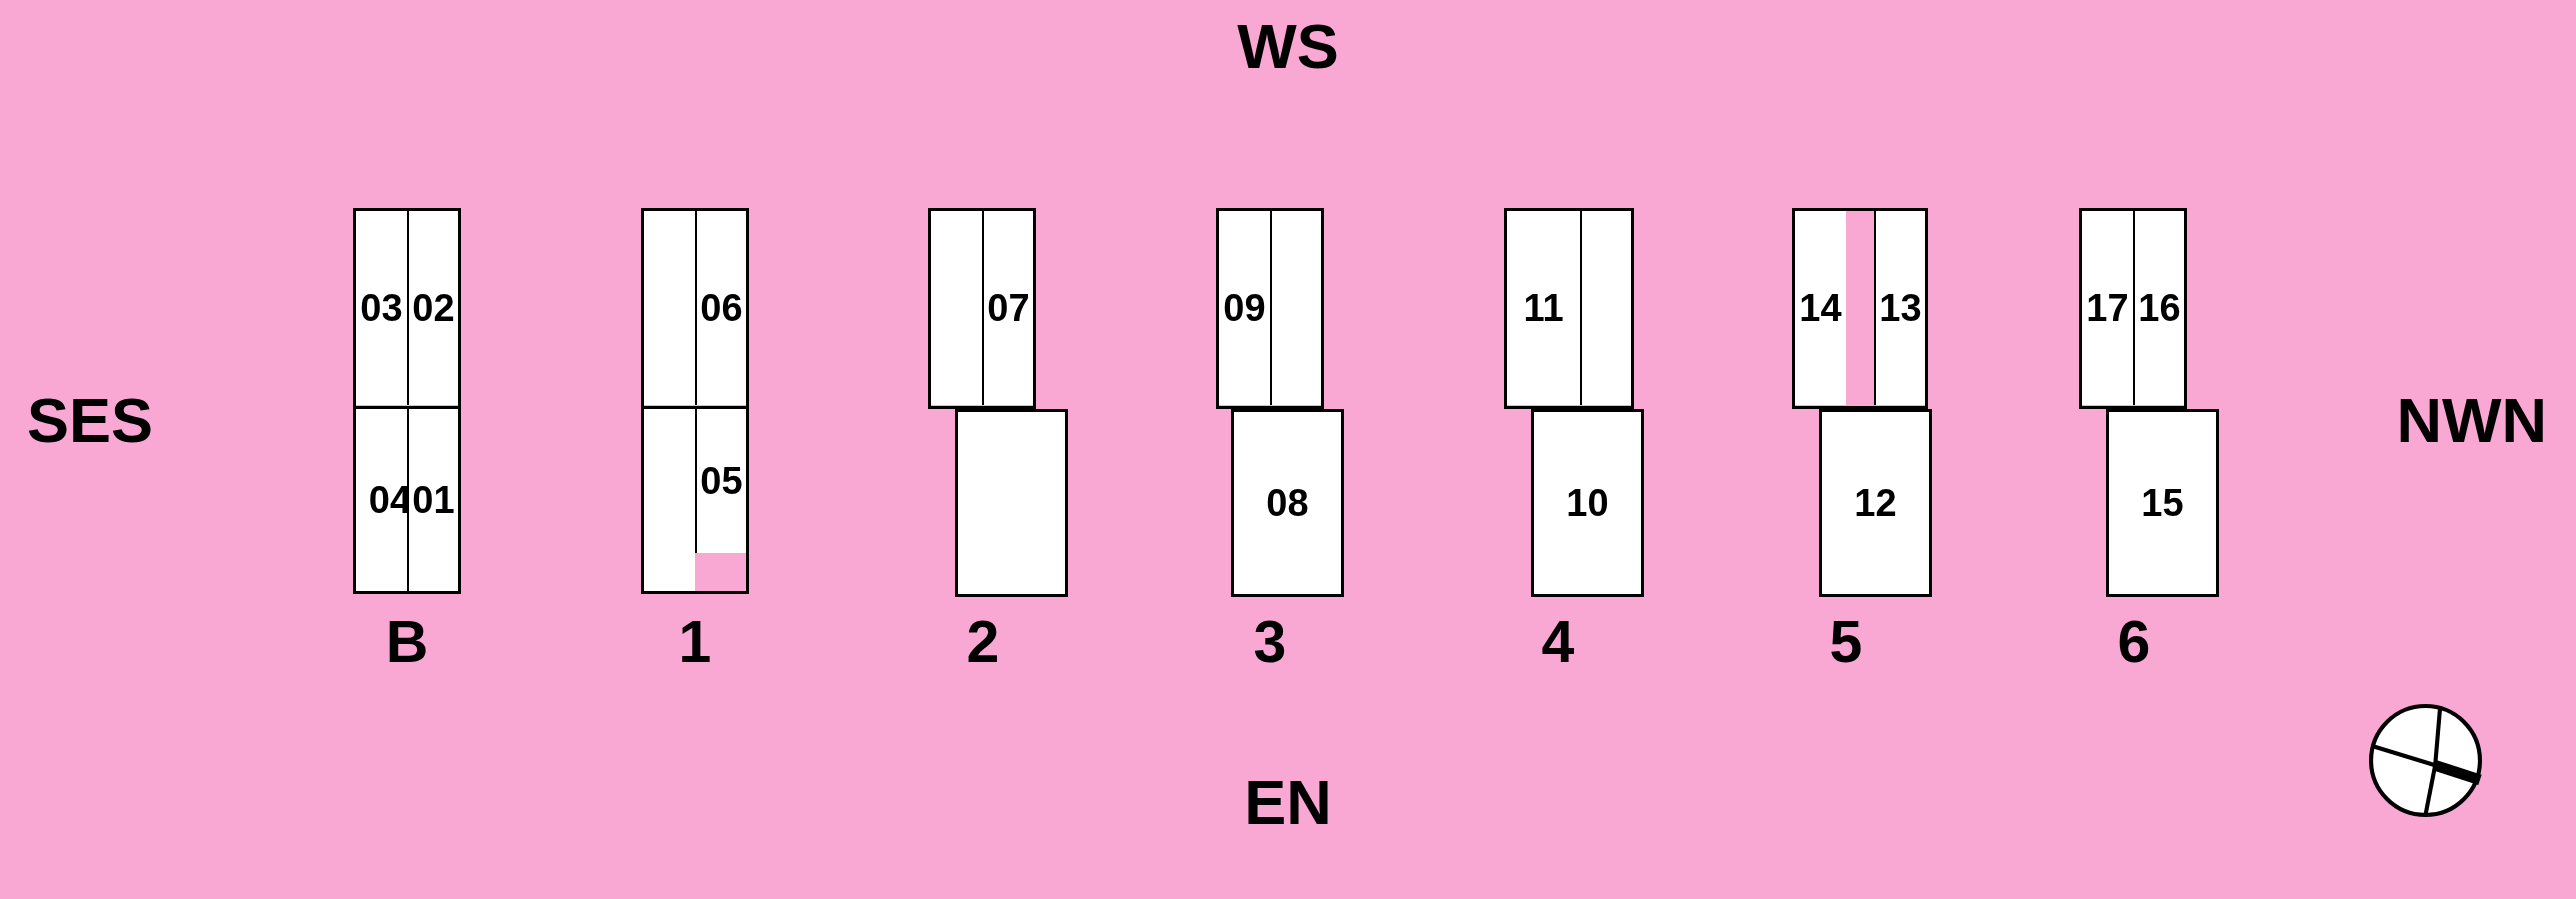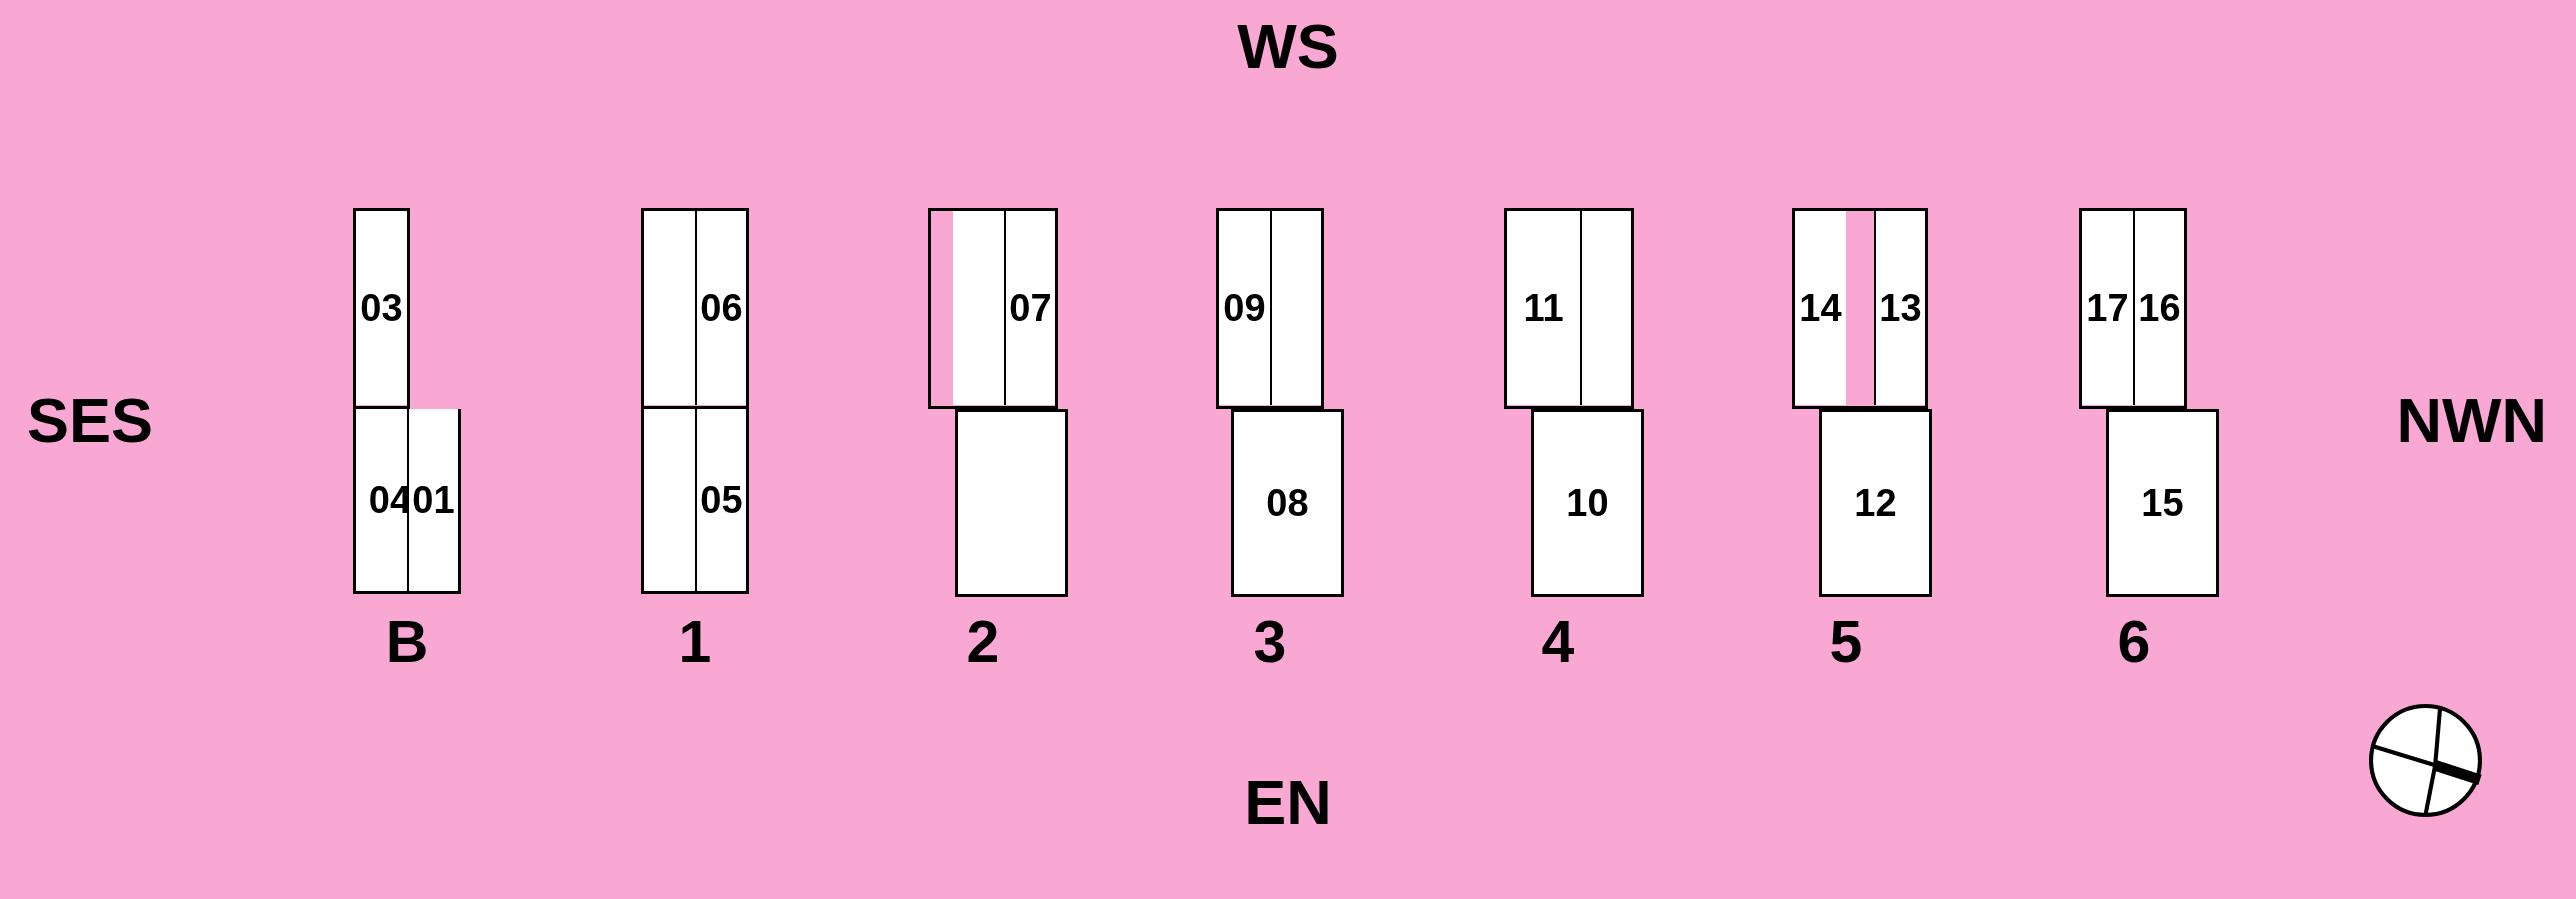--- a/index.html
+++ b/index.html
@@ -143,6 +143,9 @@
           <div class="cell" style="width: 51px; height: 194px;">
             <span class="cell-label">03</span>
           </div>
+          <div class="cell" style="width: 51px; height: 194px;">
+            <span class="cell-label">02</span>
+          </div>
         </div>
         <div class="grid-bottom-full" style="top: 201px; height: 185px;">
           <div class="cell" style="width: 51px; height: 182px; padding-left: 17px;">

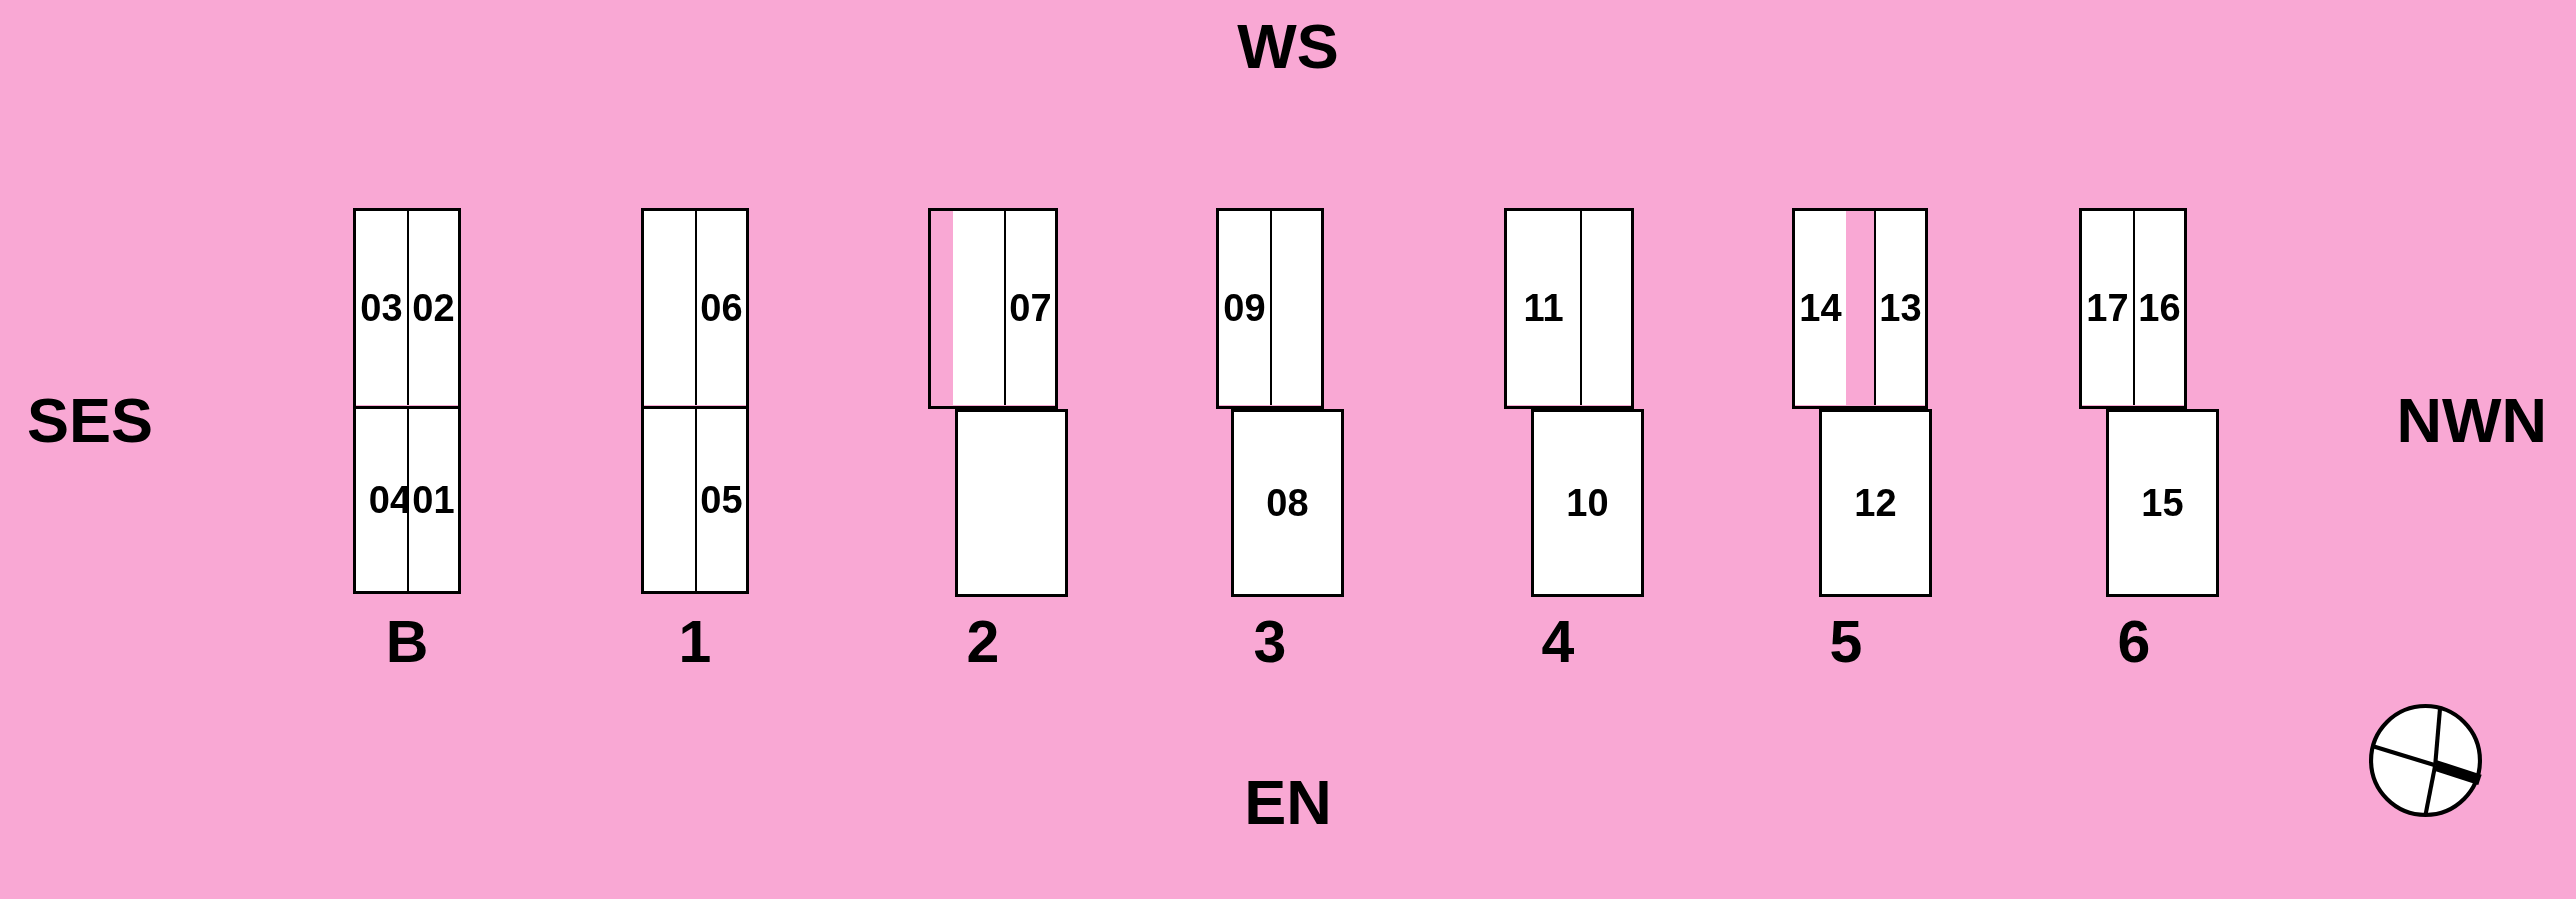--- a/index.html
+++ b/index.html
@@ -177,7 +177,7 @@
       </div>
       <div class="group-caption" style="left: 627px; width: 136px;">1</div>
       <div class="group" style="left: 928px;">
-        <div class="grid-top" style="height: 201px; padding-left: 22px;">
+        <div class="grid-top" style="height: 201px;">
           <div class="cell" style="width: 51px; height: 194px;">
             <span class="cell-label"></span>
           </div>

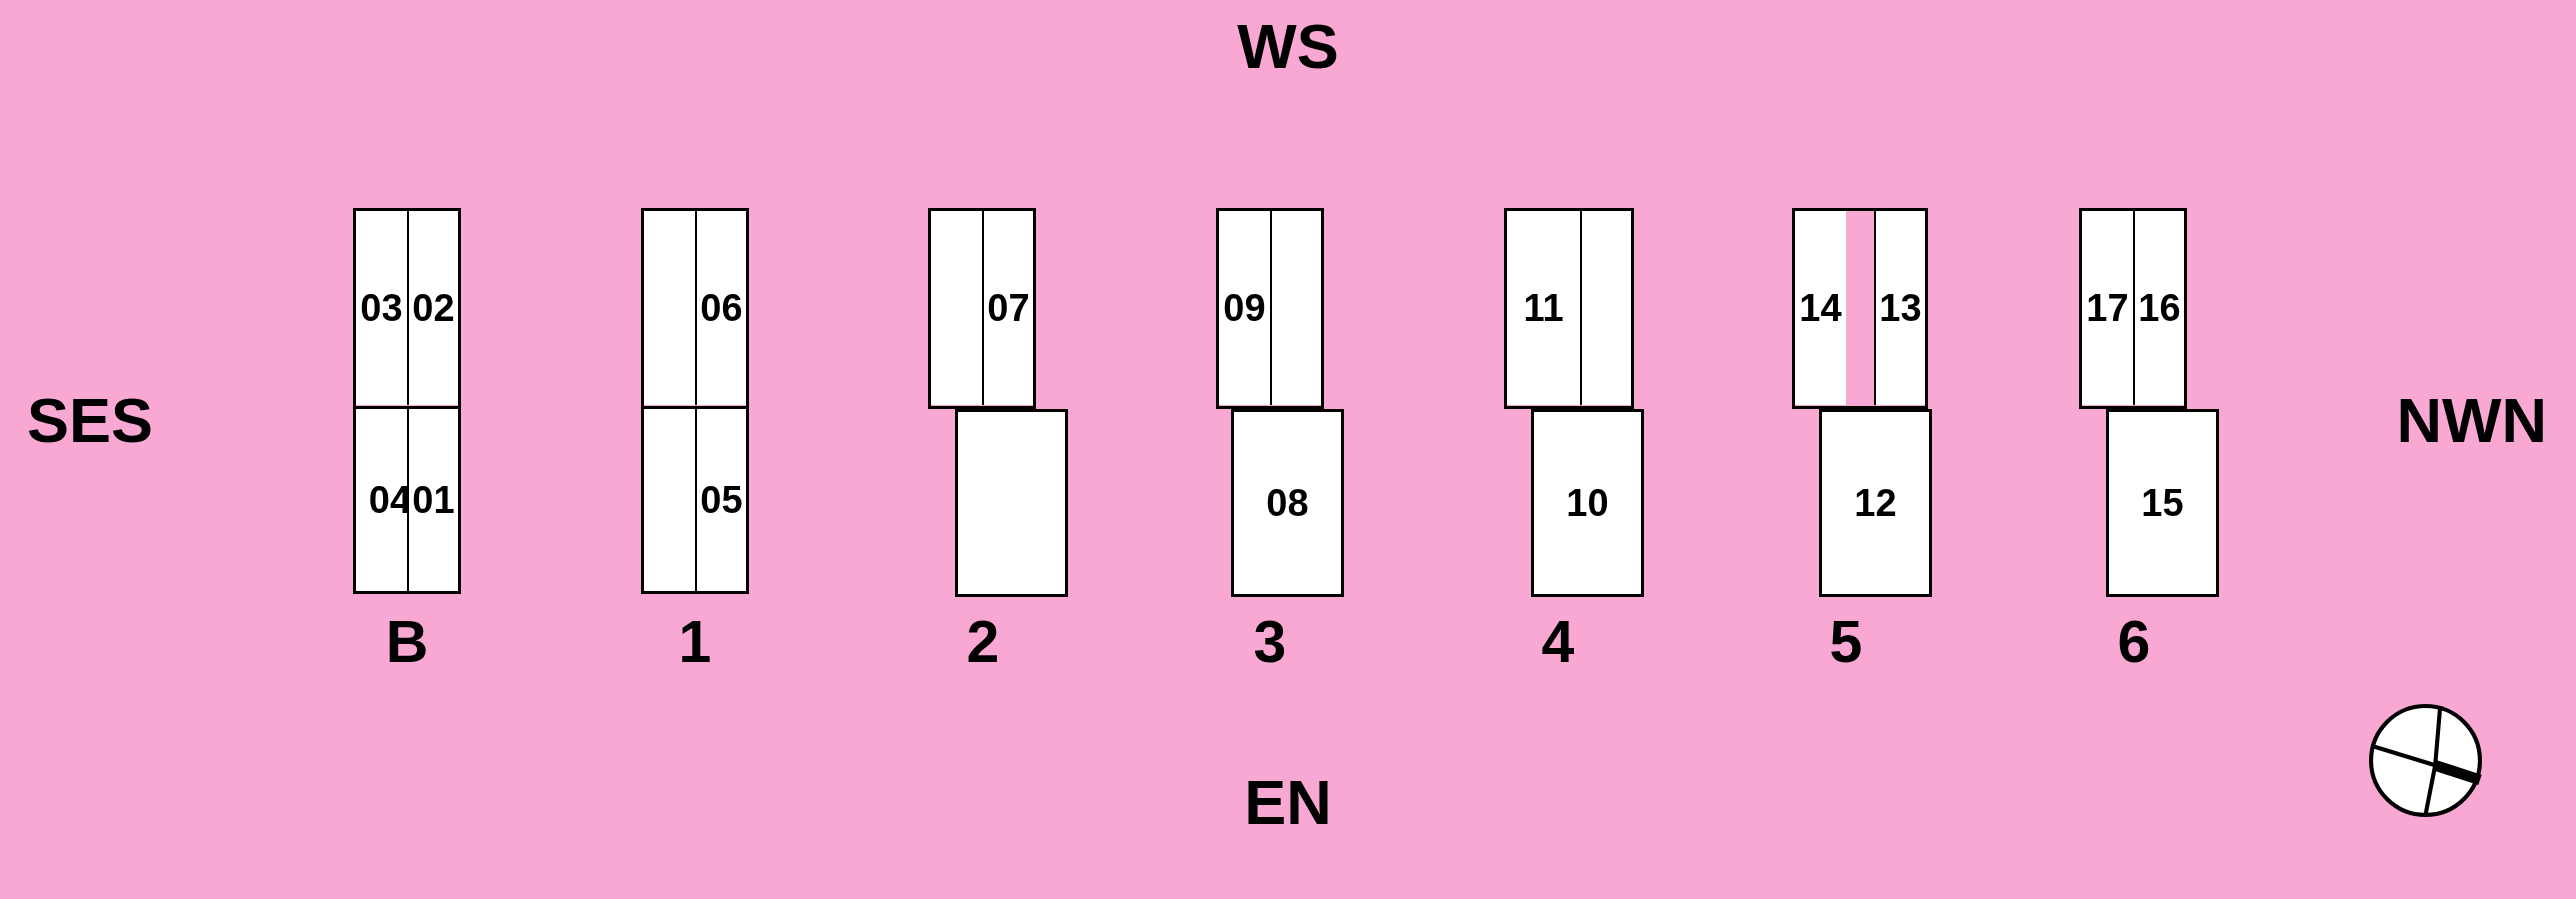--- a/index.html
+++ b/index.html
@@ -170,7 +170,7 @@
           <div class="cell" style="width: 51px; height: 182px;">
             <span class="cell-label"></span>
           </div>
-          <div class="cell" style="width: 51px; height: 182px;">
+          <div class="cell" style="width: 51px; height: 144px;">
             <span class="cell-label">05</span>
           </div>
         </div>

